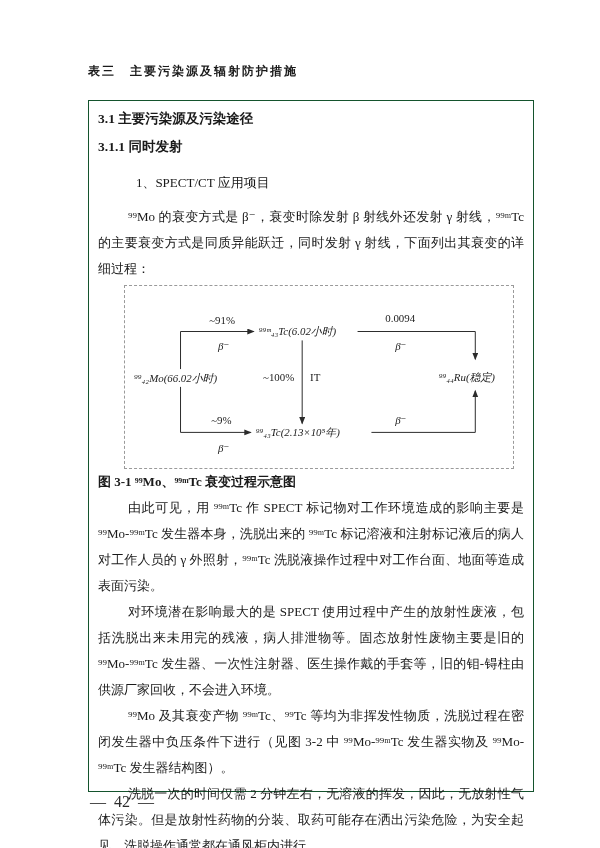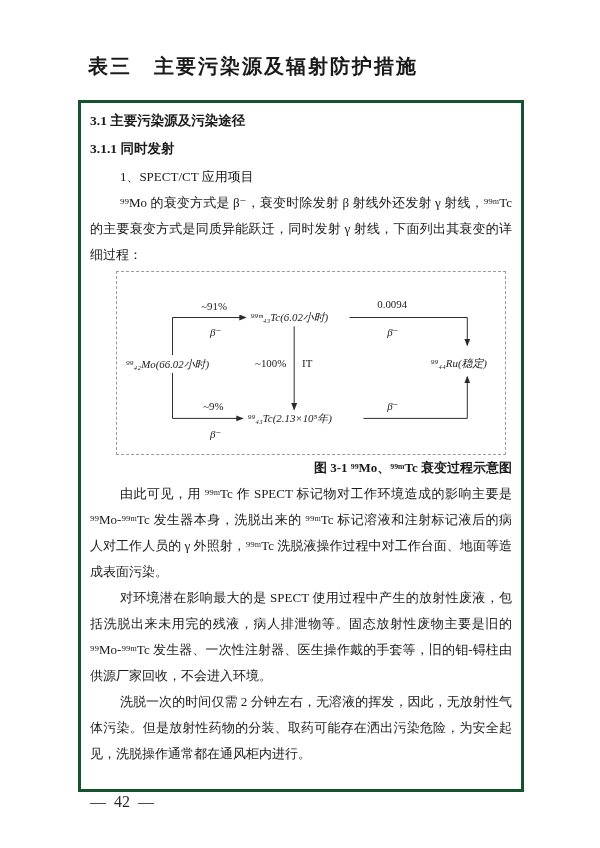--- a/index.html
+++ b/index.html
@@ -9,8 +9,8 @@
     overflow:hidden;
   }
   .doc-title{
-    position:absolute;left:88px;top:53px;margin:0;
-    font-size:20px;font-weight:bold;letter-spacing:2px;
+    position:absolute;left:88px;top:63px;margin:0;
+    font-size:12px;font-weight:bold;letter-spacing:2px;
   }
   .content-box{
     position:absolute;left:78px;top:100px;width:446px;height:692px;

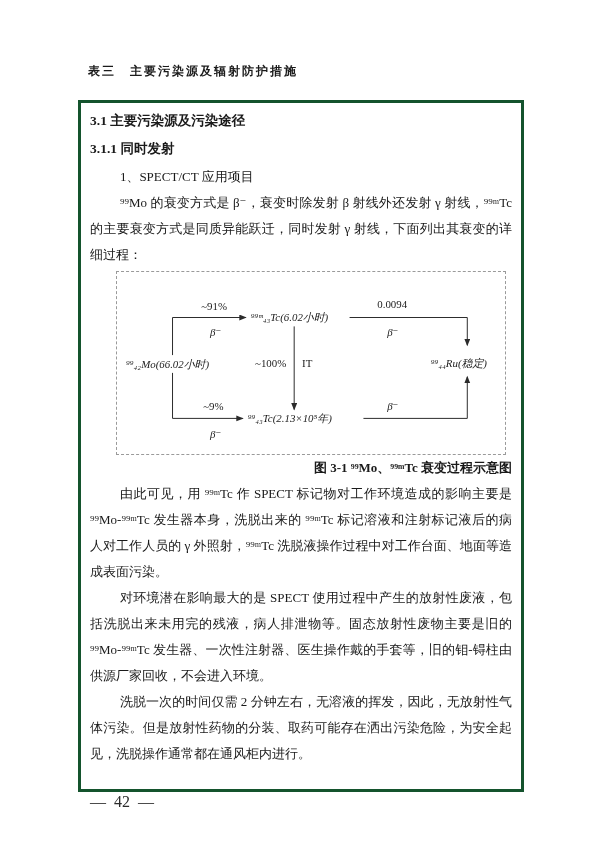--- a/index.html
+++ b/index.html
@@ -13,8 +13,8 @@
     font-size:12px;font-weight:bold;letter-spacing:2px;
   }
   .content-box{
-    position:absolute;left:78px;top:100px;width:446px;height:692px;
-    border:3px solid #14532d;box-sizing:border-box;
+    position:absolute;left:88px;top:100px;width:446px;height:692px;
+    border:1px solid #14532d;box-sizing:border-box;
     padding:4px 9px 16px 9px;
   }
   .h-sec{font-size:13.5px;font-weight:bold;line-height:28px;margin:0;}

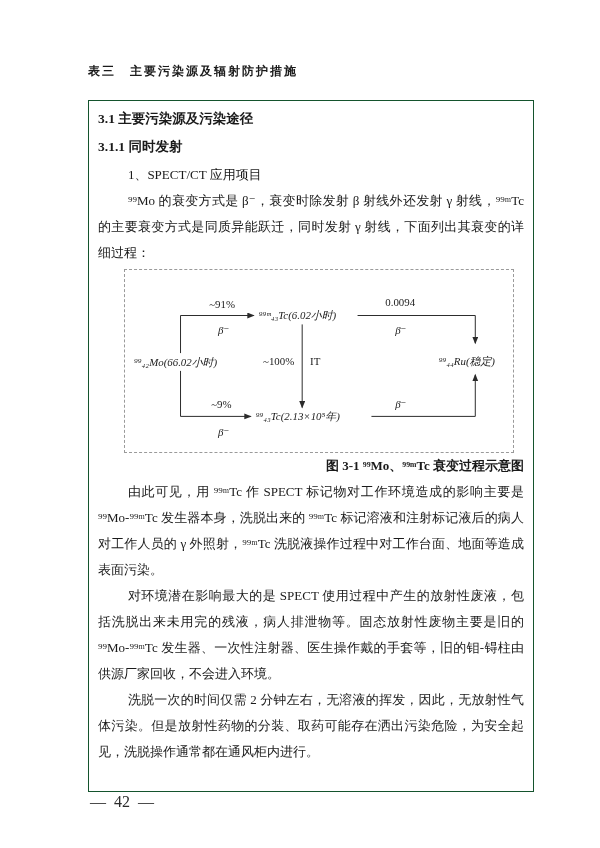--- a/index.html
+++ b/index.html
@@ -18,7 +18,7 @@
     padding:4px 9px 16px 9px;
   }
   .h-sec{font-size:13.5px;font-weight:bold;line-height:28px;margin:0;}
-  .subitem{font-size:13px;line-height:27px;margin:0;text-indent:2.3em;font-family:Liberation Serif, serif;}
+  .subitem{font-size:13px;line-height:27px;margin:8px;text-indent:2.3em;font-family:Liberation Serif, serif;}
   p.body{
     font-size:13px;line-height:26px;margin:0;
     text-align:justify;text-indent:2.3em;

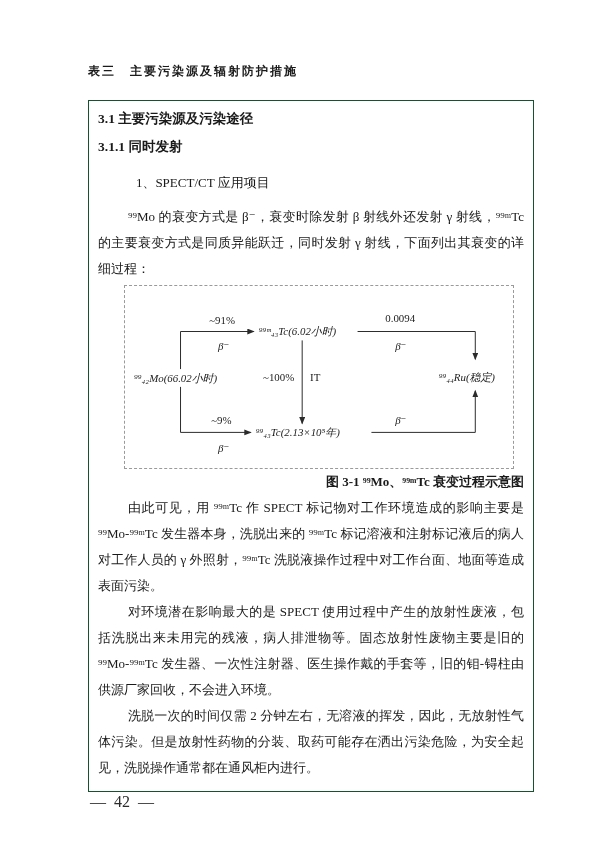--- a/index.html
+++ b/index.html
@@ -38,7 +38,7 @@
     stroke:#2b2b2b;stroke-width:1;fill:none;
   }
   .caption{
-    font-size:13px;font-weight:bold;text-align:right;
+    font-size:13px;font-weight:bold;text-align:left;
     line-height:26px;margin:0;
   }
   .page-number{

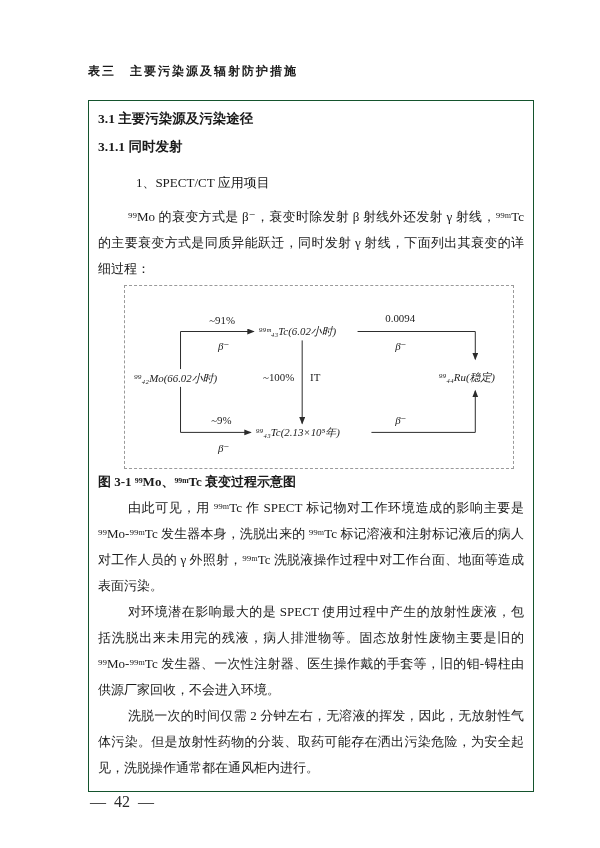--- a/index.html
+++ b/index.html
@@ -101,6 +101,7 @@
     <p class="caption">图 3-1  ⁹⁹Mo、⁹⁹ᵐTc 衰变过程示意图</p>
     <p class="body">由此可见，用 ⁹⁹ᵐTc 作 SPECT 标记物对工作环境造成的影响主要是 ⁹⁹Mo-⁹⁹ᵐTc 发生器本身，洗脱出来的 ⁹⁹ᵐTc 标记溶液和注射标记液后的病人对工作人员的 γ 外照射，⁹⁹ᵐTc 洗脱液操作过程中对工作台面、地面等造成表面污染。</p>
     <p class="body">对环境潜在影响最大的是 SPECT 使用过程中产生的放射性废液，包括洗脱出来未用完的残液，病人排泄物等。固态放射性废物主要是旧的 ⁹⁹Mo-⁹⁹ᵐTc 发生器、一次性注射器、医生操作戴的手套等，旧的钼-锝柱由供源厂家回收，不会进入环境。</p>
+    <p class="body">⁹⁹Mo 及其衰变产物 ⁹⁹ᵐTc、⁹⁹Tc 等均为非挥发性物质，洗脱过程在密闭发生器中负压条件下进行（见图 3-2 中 ⁹⁹Mo-⁹⁹ᵐTc 发生器实物及 ⁹⁹Mo-⁹⁹ᵐTc 发生器结构图）。</p>
     <p class="body">洗脱一次的时间仅需 2 分钟左右，无溶液的挥发，因此，无放射性气体污染。但是放射性药物的分装、取药可能存在洒出污染危险，为安全起见，洗脱操作通常都在通风柜内进行。</p>
 
   </div>

